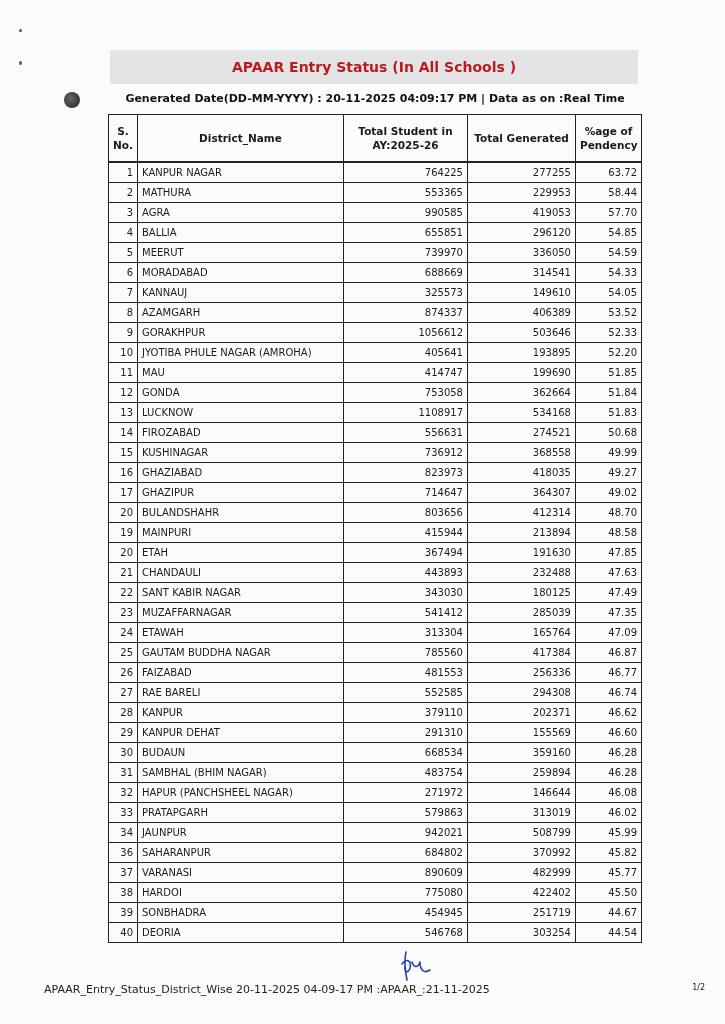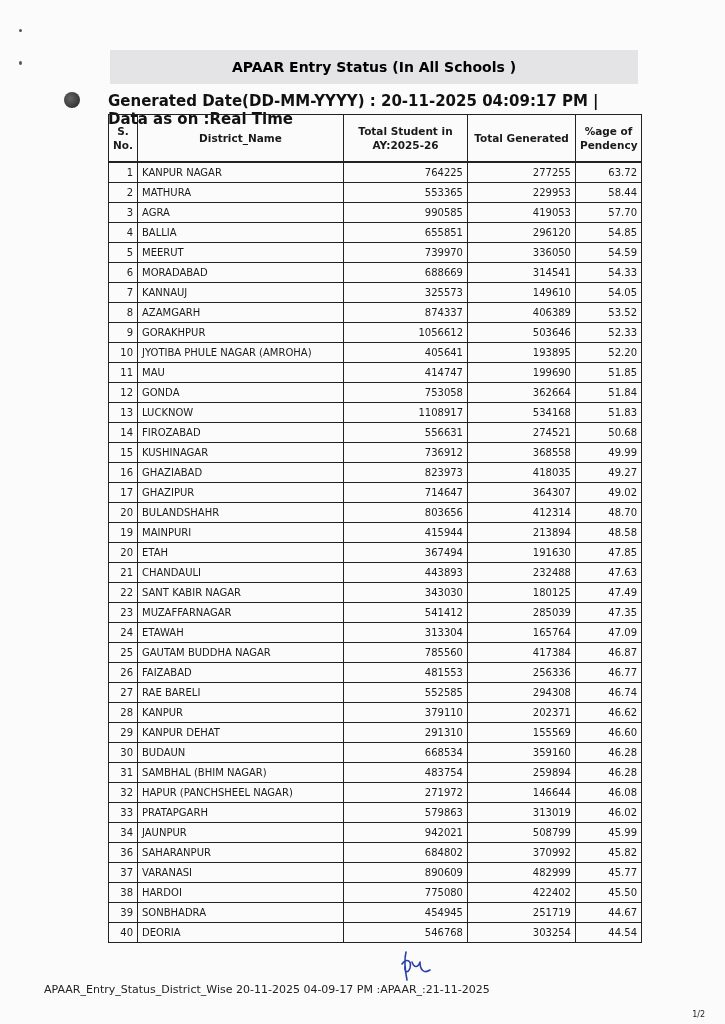--- a/index.html
+++ b/index.html
@@ -19,7 +19,7 @@
       background: #e4e4e6;
       display: flex; align-items: center; justify-content: center;
     }
-    .title-bar span { font-weight: bold; font-size: 14px; color: #000000; }
+    .title-bar span { font-weight: bold; font-size: 14px; color: #b91c1c; }
     .subtitle {
       position: absolute; left: 108px; top: 92px; width: 534px; text-align: left;
       font-weight: bold; font-size: 15px; color: #111;

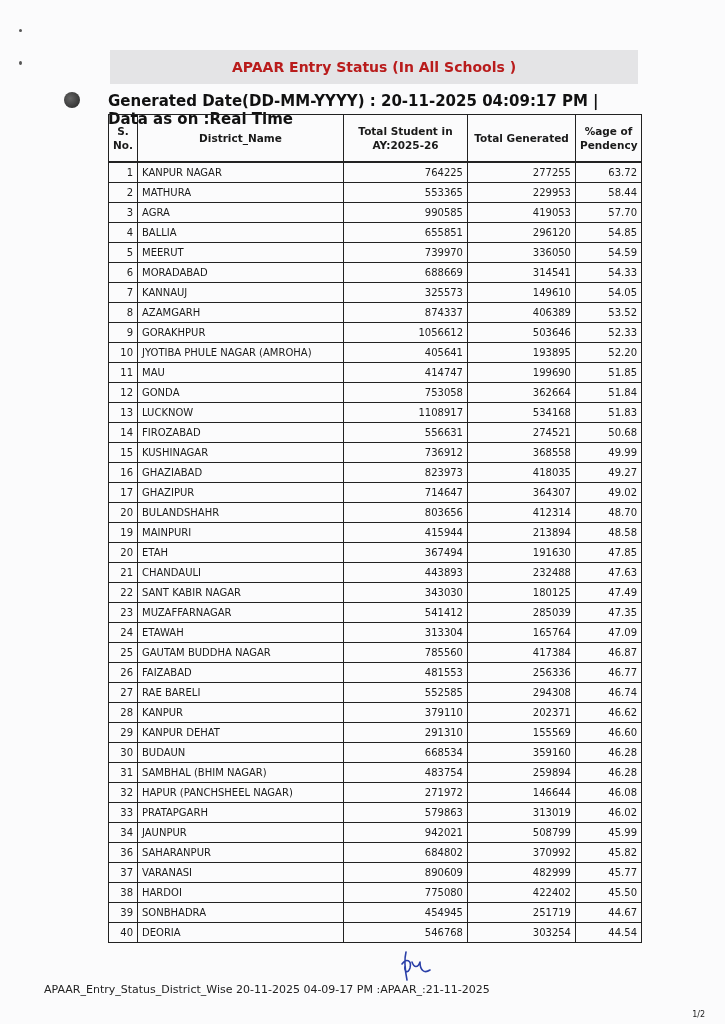--- a/index.html
+++ b/index.html
@@ -21,8 +21,8 @@
     }
     .title-bar span { font-weight: bold; font-size: 14px; color: #b91c1c; }
     .subtitle {
-      position: absolute; left: 108px; top: 92px; width: 534px; text-align: left;
-      font-weight: bold; font-size: 15px; color: #111;
+      position: absolute; left: 108px; top: 92px; width: 534px; text-align: center;
+      font-weight: bold; font-size: 11px; color: #111;
     }
     table.report {
       position: absolute; left: 108px; top: 114px; width: 533px;

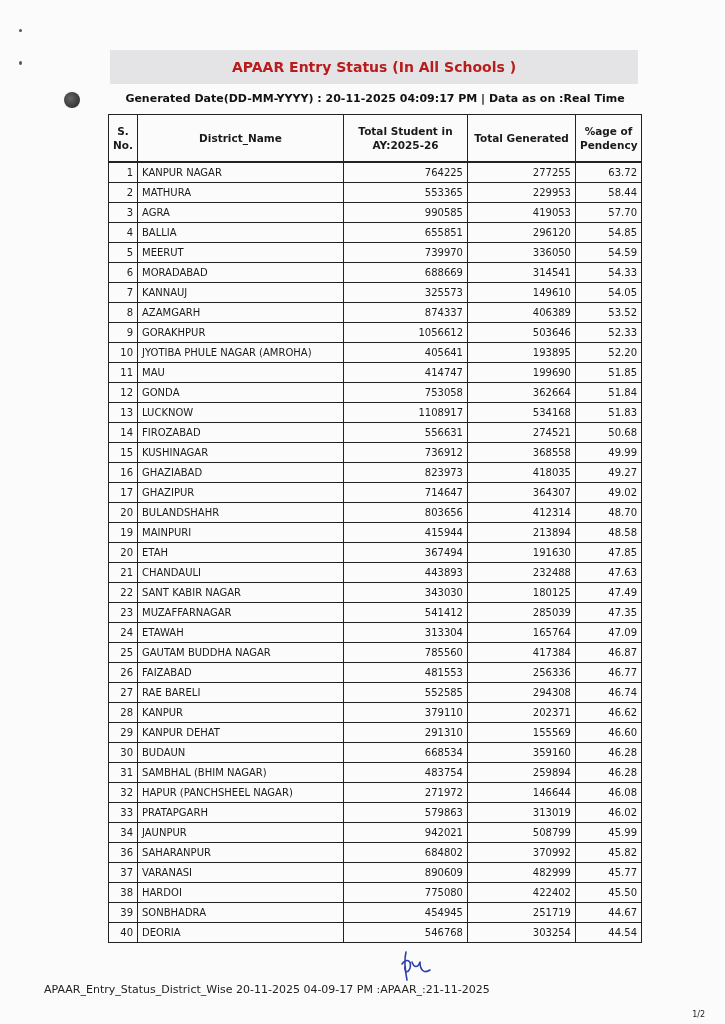--- a/index.html
+++ b/index.html
@@ -49,7 +49,7 @@
       position: absolute; left: 44px; top: 983px; font-size: 11px; color: #222;
     }
     .footer-right {
-      position: absolute; right: 20px; top: 983px; font-size: 8px; color: #222; margin-top: 27px;
+      position: absolute; right: 20px; top: 983px; font-size: 8px; color: #222;
     }
   </style>
 </head>

